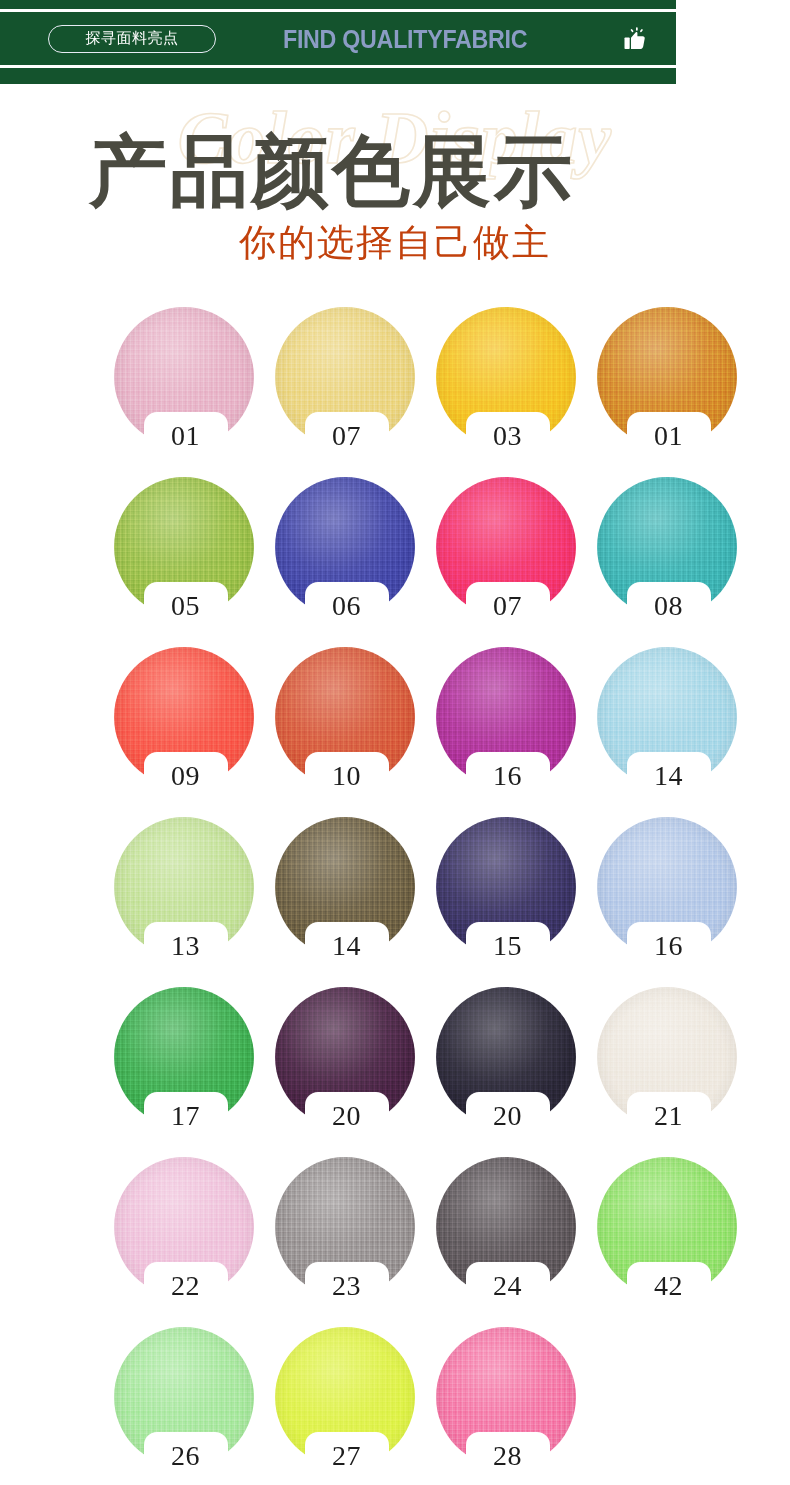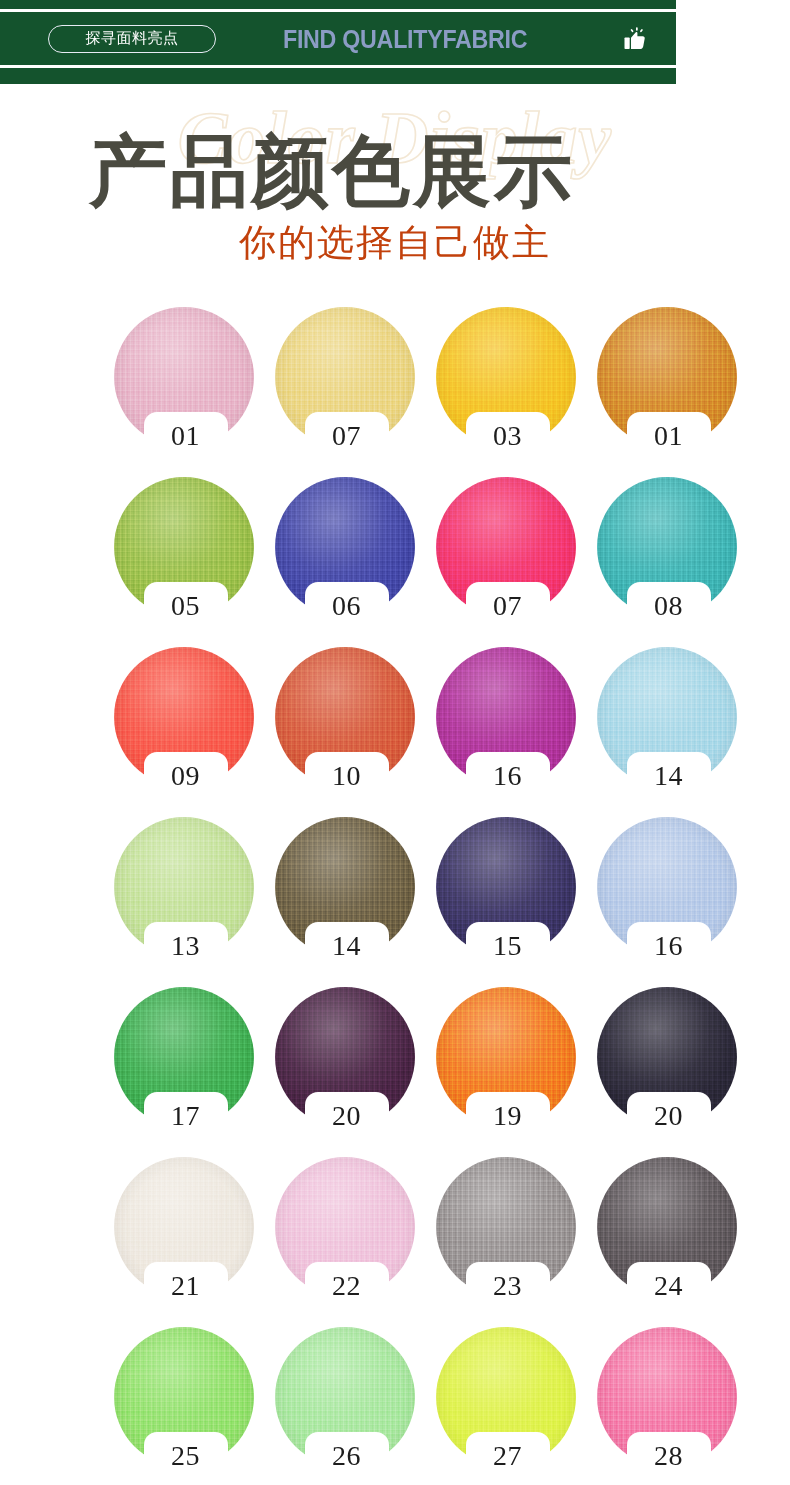--- a/index.html
+++ b/index.html
@@ -474,15 +474,6 @@
       </div>
       <div class="swatch">
         <div class="disc">
-          <div class="fill" style="background: rgb(244, 123, 32);"></div>
-          <div class="tex"></div>
-          <div class="shade"></div>
-        </div>
-        <div class="notch"></div>
-        <div class="swatch-label">19</div>
-      </div>
-      <div class="swatch">
-        <div class="disc">
           <div class="fill" style="background: rgb(43, 40, 56);"></div>
           <div class="tex"></div>
           <div class="shade"></div>

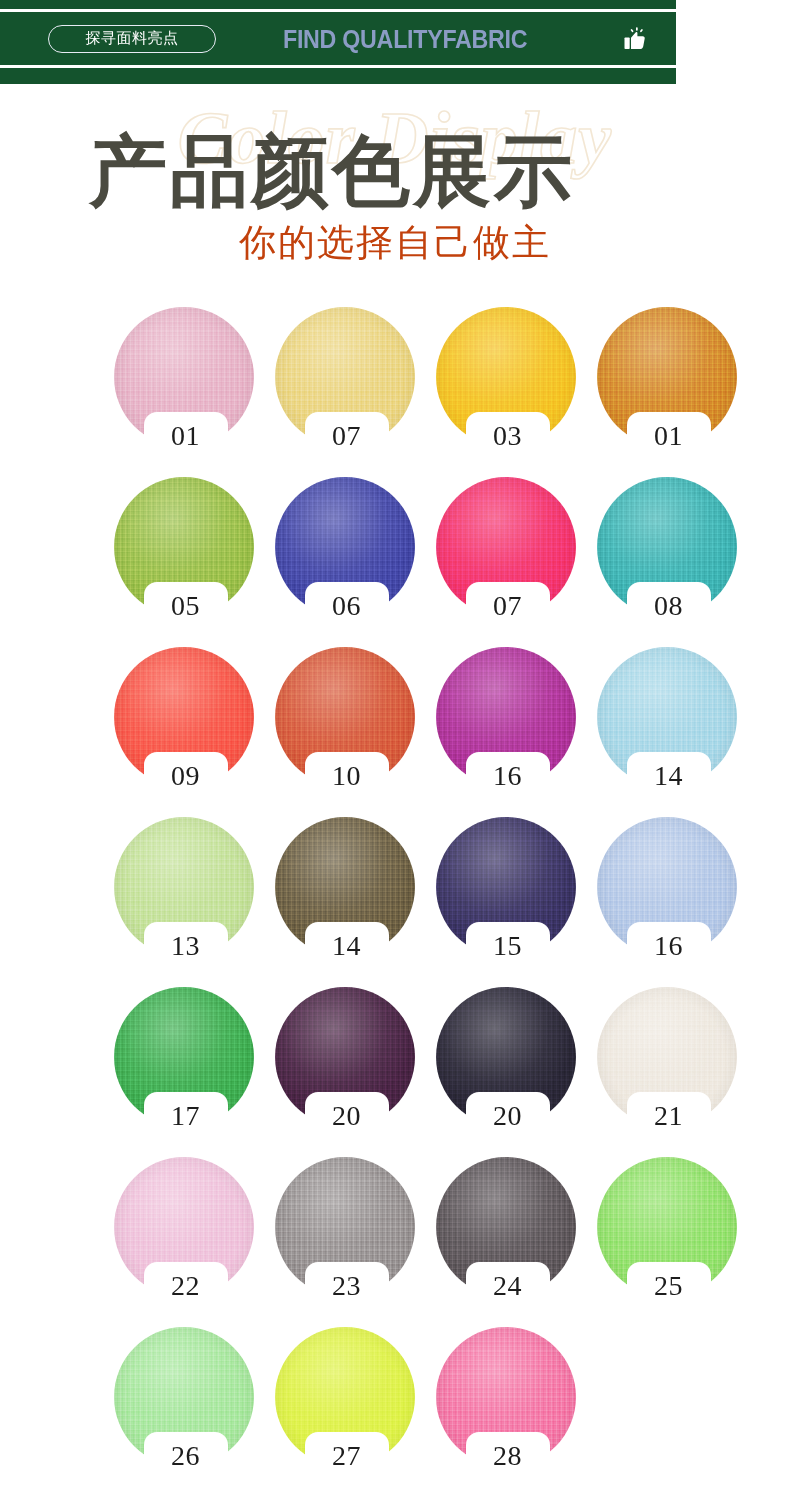--- a/index.html
+++ b/index.html
@@ -524,7 +524,7 @@
           <div class="shade"></div>
         </div>
         <div class="notch"></div>
-        <div class="swatch-label">25</div>
+        <div class="swatch-label">42</div>
       </div>
       <div class="swatch">
         <div class="disc">

